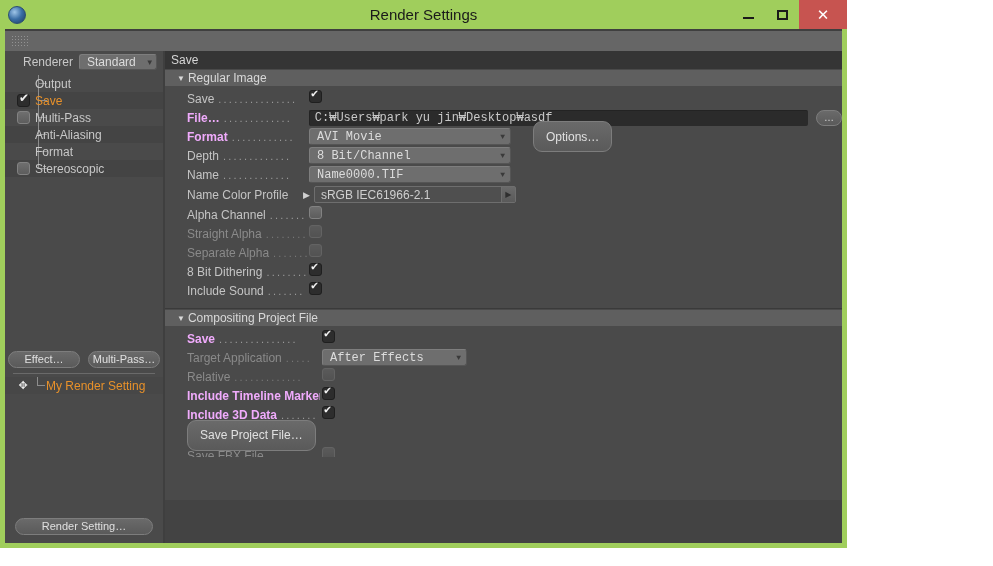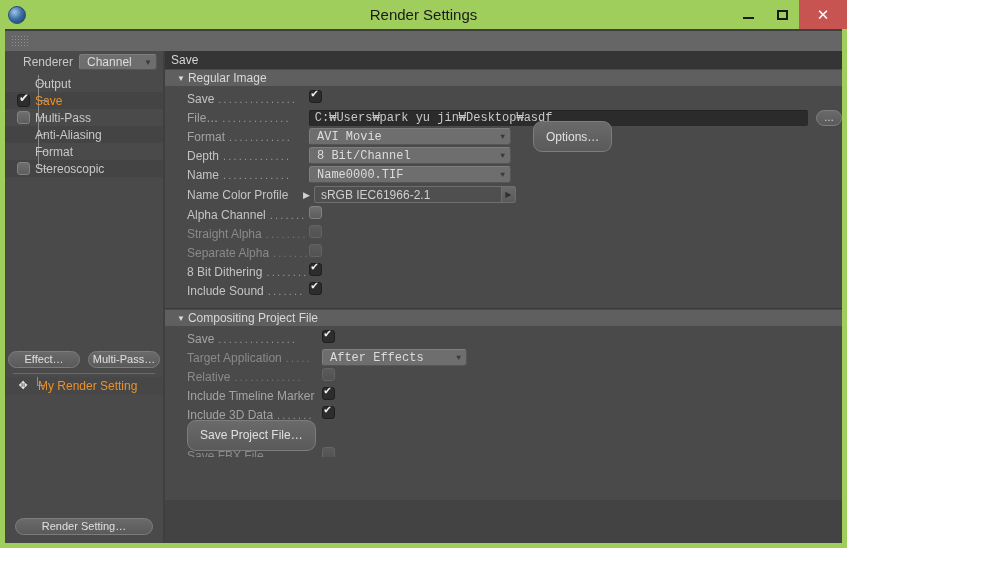--- a/index.html
+++ b/index.html
@@ -140,7 +140,7 @@
       <div id="renderer-row">
         <span id="renderer-label">Renderer</span>
         <span class="combo" style="width:78px">
-          <span class="cval">Channel</span>
+          <span class="cval">Standard</span>
           <span class="carrow">▼</span>
         </span>
       </div>

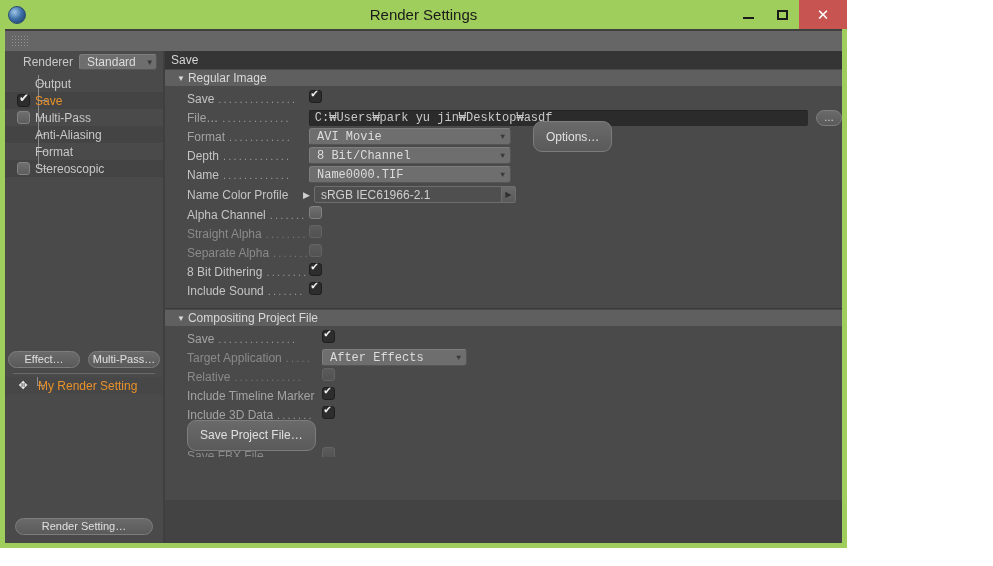--- a/index.html
+++ b/index.html
@@ -83,7 +83,7 @@
   .lblwrap{width:120px;display:flex;align-items:baseline;white-space:nowrap;overflow:hidden;}
   .lblwrap .txt{color:#c4c4c4;}
   .lblwrap .lead{flex:1;overflow:hidden;white-space:nowrap;color:#9a9a9a;letter-spacing:2.2px;margin-left:4px;font-size:11px;}
-  .prow.bold .lblwrap .txt{font-weight:normal;color:#a3a3a3;text-align:right;}
+  .prow.bold .lblwrap .txt{font-weight:bold;color:#f0abfc;text-align:right;}
   .prow.disabled .lblwrap .txt{color:#8a8a8a;}
   .field{margin-left:2px;font-family:Liberation Mono, monospace;}
 

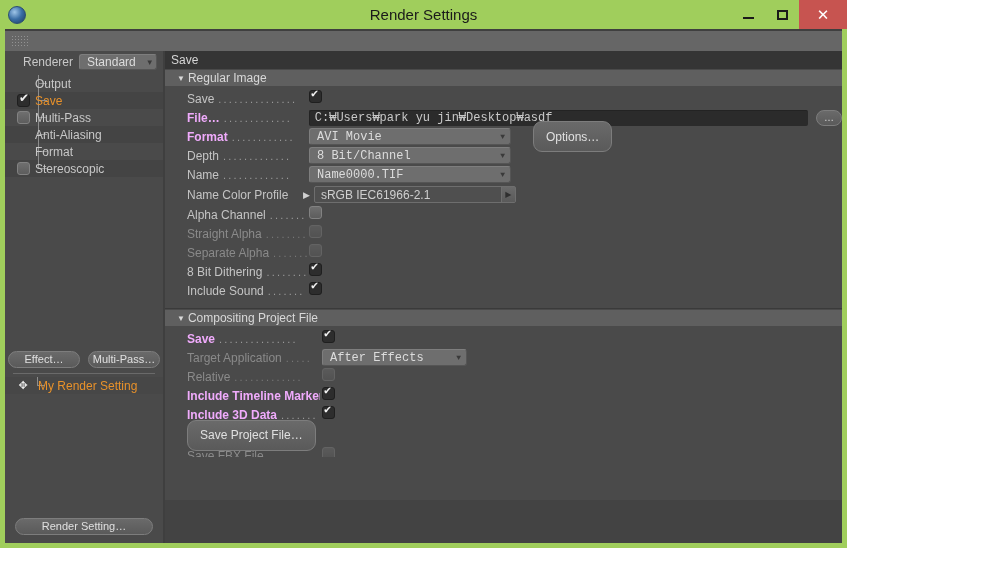--- a/index.html
+++ b/index.html
@@ -67,7 +67,7 @@
   #setting-branch{position:absolute;left:32px;top:0;width:10px;height:17px;}
   #setting-branch:before{content:"";position:absolute;left:0;top:0;width:1px;height:9px;background:#8d8d8d;}
   #setting-branch:after{content:"";position:absolute;left:0;top:8px;width:8px;height:1px;background:#8d8d8d;}
-  #setting-label{position:absolute;left:33px;white-space:nowrap;}
+  #setting-label{position:absolute;left:41px;white-space:nowrap;}
 
   #render-setting-btn{position:absolute;left:10px;bottom:8px;width:138px;}
 

